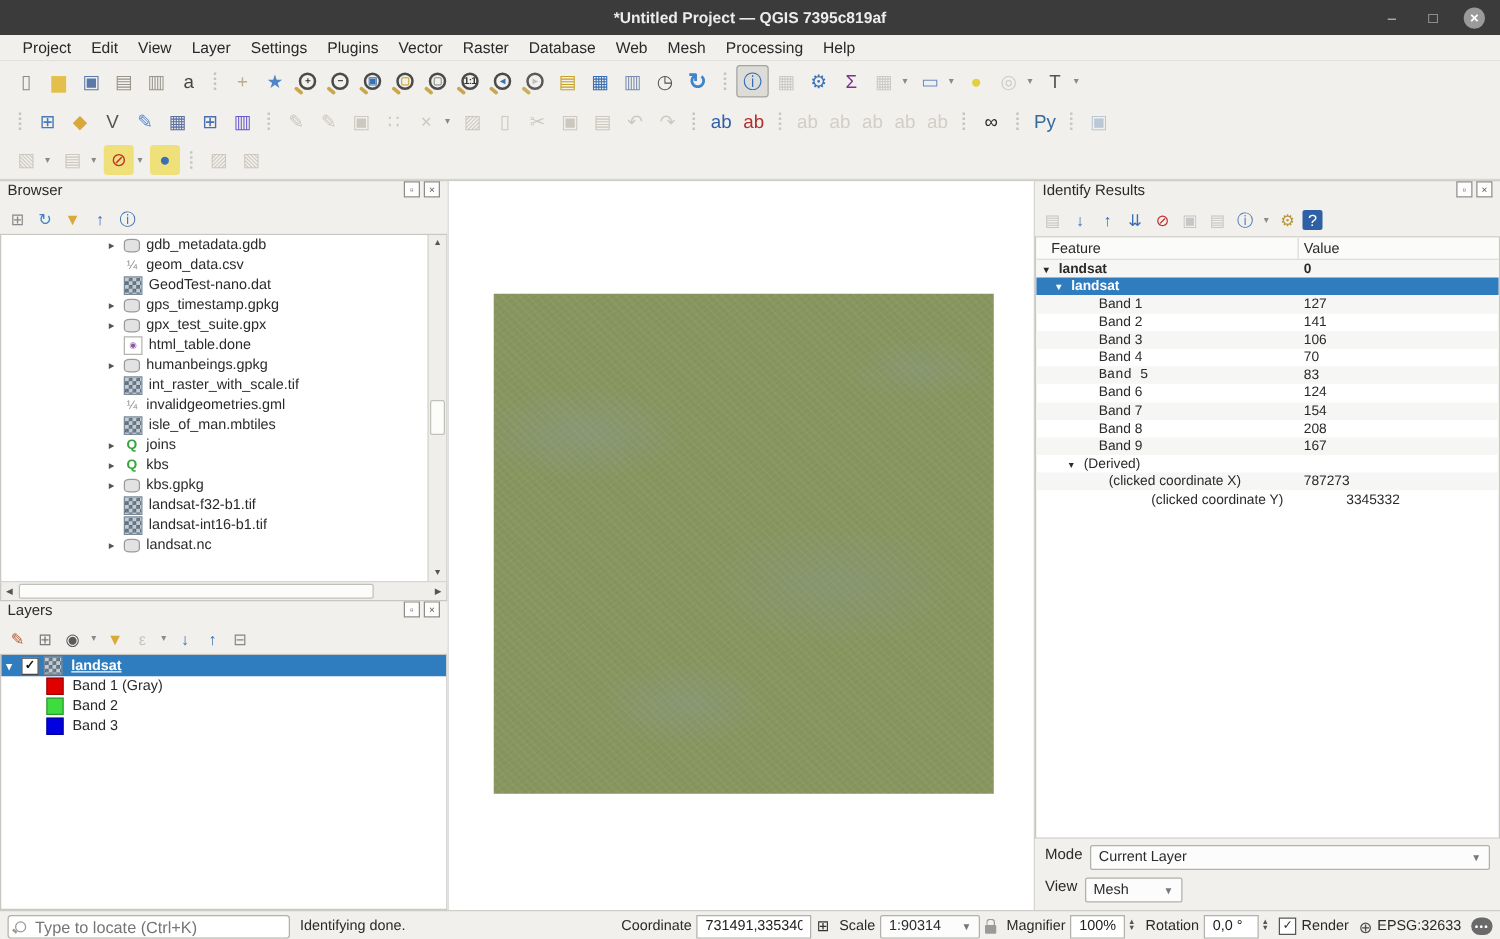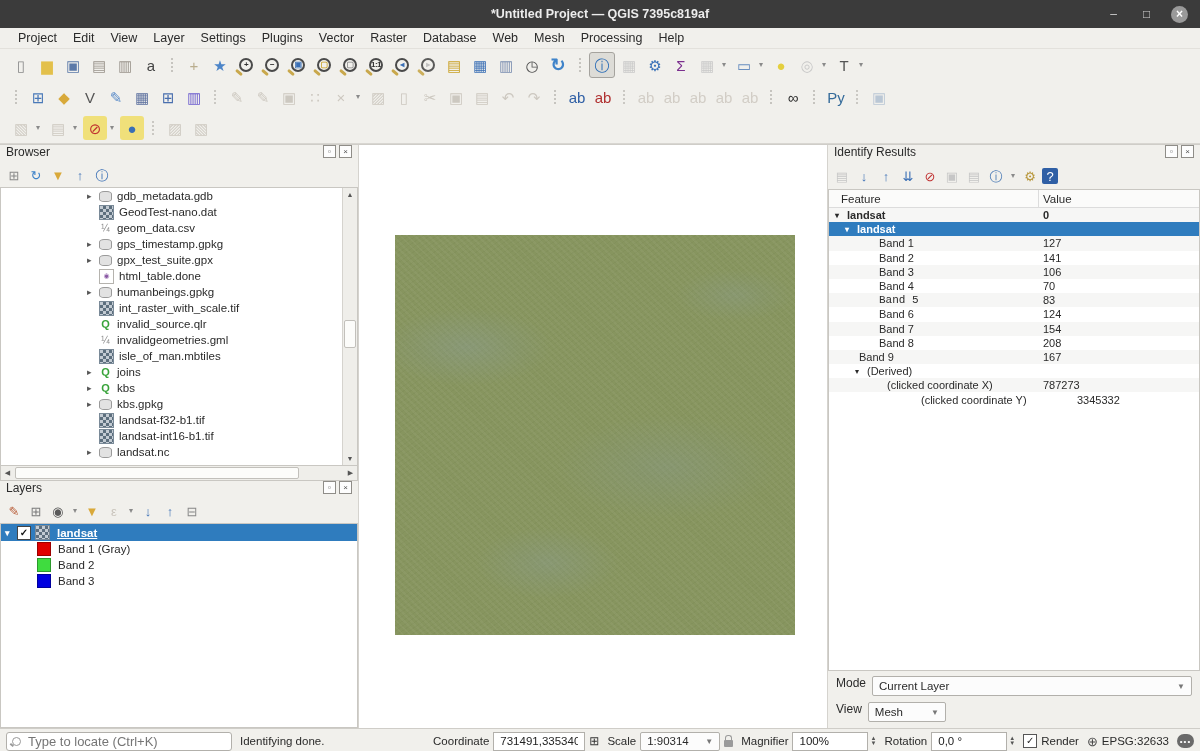--- a/index.html
+++ b/index.html
@@ -406,14 +406,14 @@
 
             <div class="trow">
               <span class="arr"></span>
+              <span class="fi geo"></span>
+              <span>geom_data.csv</span>
+            </div>
+
+            <div class="trow">
+              <span class="arr"></span>
               <span class="fi ras"></span>
               <span>GeodTest-nano.dat</span>
-            </div>
-
-            <div class="trow">
-              <span class="arr"></span>
-              <span class="fi geo"></span>
-              <span>geom_data.csv</span>
             </div>
 
             <div class="trow">

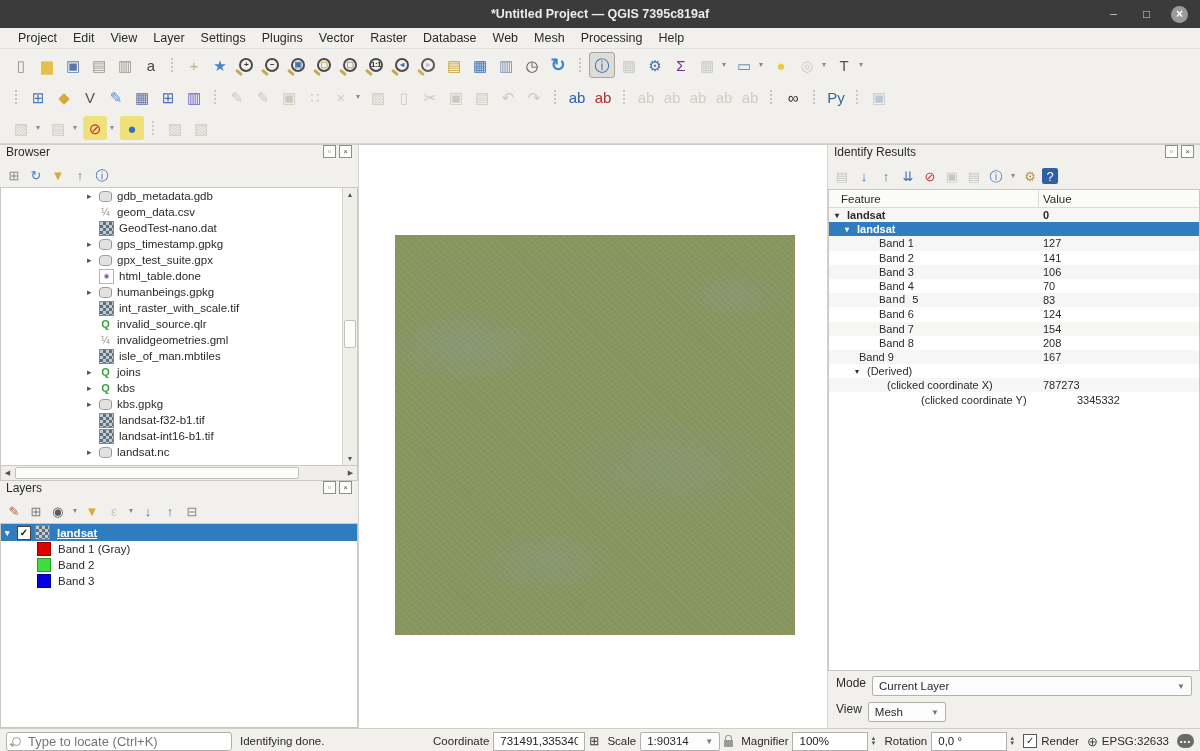--- a/index.html
+++ b/index.html
@@ -447,11 +447,6 @@
               <span>int_raster_with_scale.tif</span>
             </div>
 
-            <div class="trow">
-              <span class="arr"></span>
-              <span class="fi q"></span>
-              <span>invalid_source.qlr</span>
-            </div>
 
             <div class="trow">
               <span class="arr"></span>

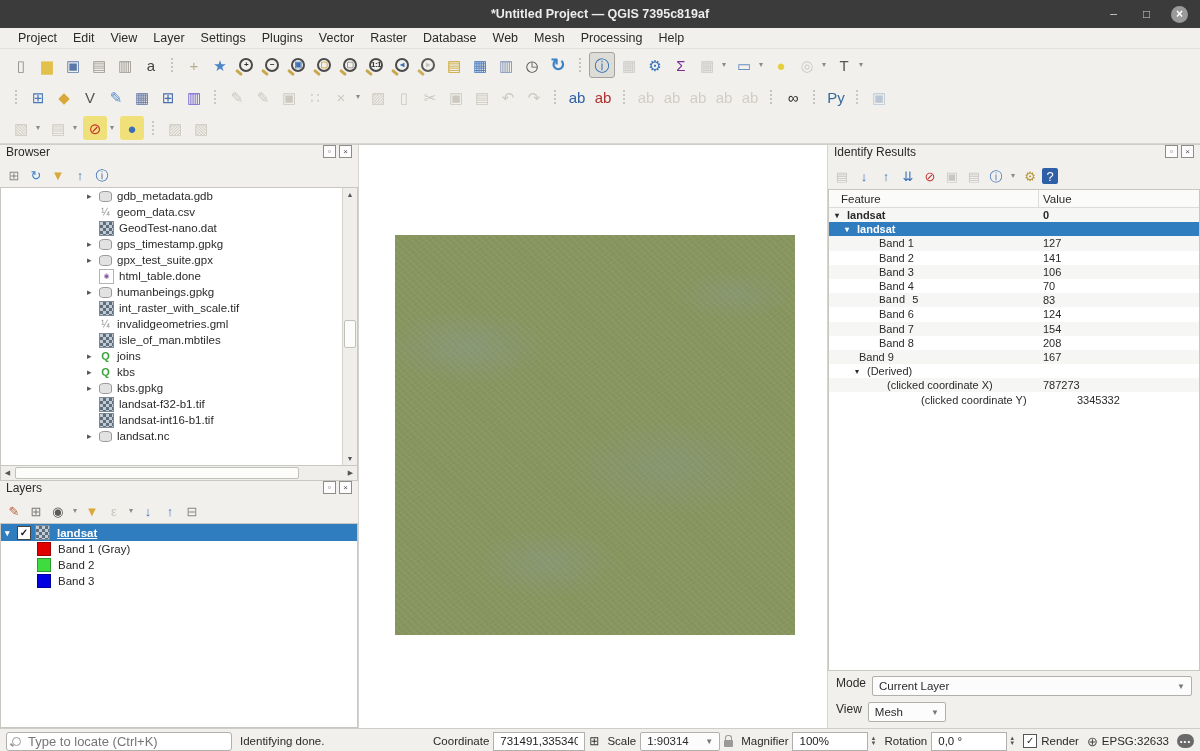--- a/index.html
+++ b/index.html
@@ -714,7 +714,7 @@
           </div>
 
           <div class="irow">
-            <span class="lab" style="padding-left: 18px;">
+            <span class="lab" style="padding-left: 38px;">
               <span class="arr"></span>
               <span>Band 9</span>
             </span>

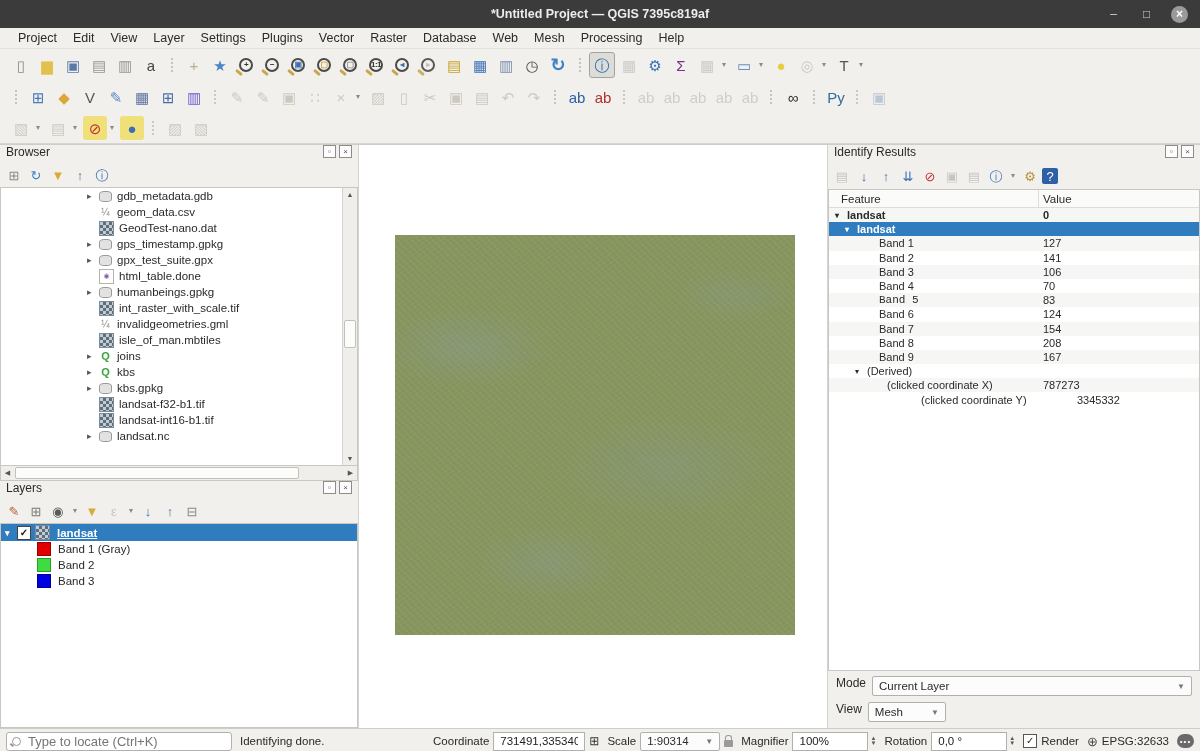--- a/index.html
+++ b/index.html
@@ -98,7 +98,7 @@
   .coordfld{width:92px}
   .scombo{width:80px;height:19px}
   .spin{display:flex;align-items:center}
-  .spinfld{width:76px}
+  .spinfld{width:44px}
   .arrs{display:flex;flex-direction:column;margin-left:2px;line-height:5px;font-size:6px;color:#555}
   .lock{width:9px;height:7px;background:#9a9a9a;border-radius:1px;position:relative;margin-top:4px;flex:none}
   .lock::before{content:"";position:absolute;top:-5px;left:1px;width:5px;height:5px;border:1.5px solid #9a9a9a;border-bottom:none;border-radius:3px 3px 0 0}

